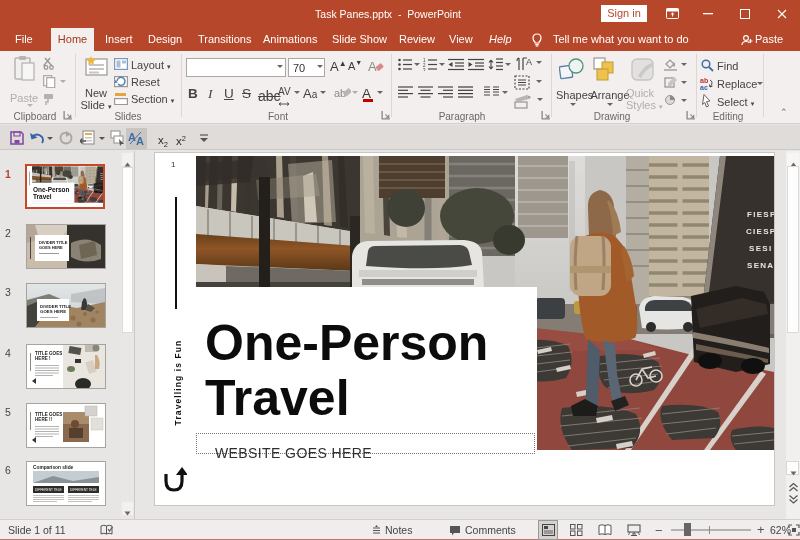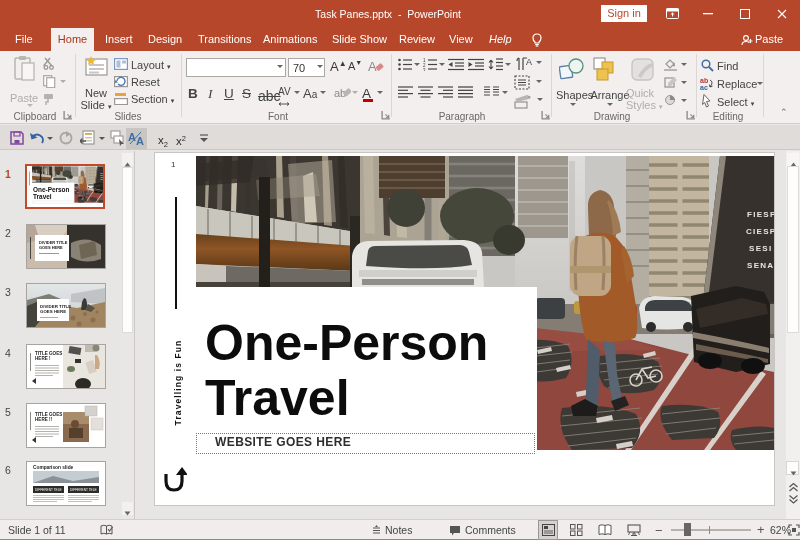--- a/index.html
+++ b/index.html
@@ -85,6 +85,7 @@
   <span class="tab" style="left:399px;">Review</span>
   <span class="tab" style="left:449px;">View</span>
   <span class="tab" style="left:489px;font-style:italic;">Help</span>
+  <span class="tab" style="left:553px;">Tell me what you want to do</span>
   <span class="tab" style="left:755px;">Paste</span>
   <svg class="abs" style="left:531px;top:5px;" width="12" height="14" viewBox="0 0 12 14">
    <path d="M6,1 Q10,1 10,5 Q10,7.5 8,9 L8,10 L4,10 L4,9 Q2,7.5 2,5 Q2,1 6,1 Z" fill="none" stroke="#fff" stroke-width="1.2"></path>

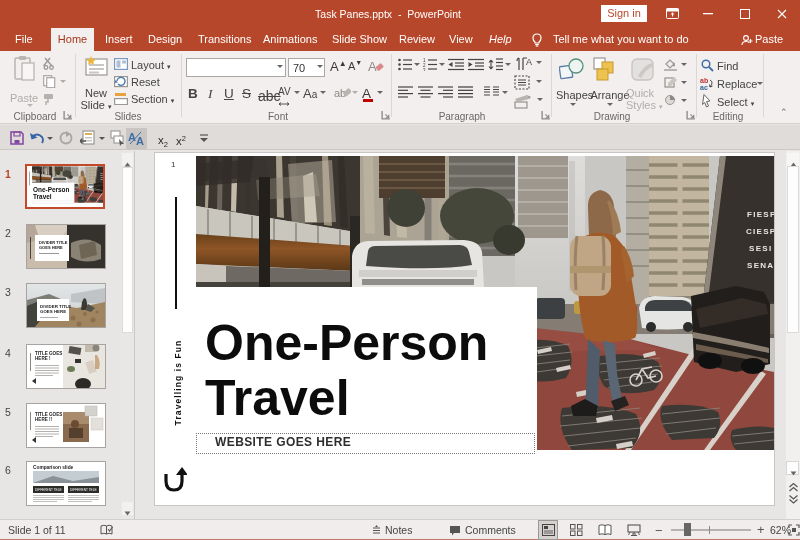--- a/index.html
+++ b/index.html
@@ -37,7 +37,7 @@
 #vtext{position:absolute;left:-22px;top:224px;width:90px;height:11px;text-align:center;font-size:8.5px;font-weight:bold;color:#111;transform:rotate(-90deg);transform-origin:center;letter-spacing:1.1px;white-space:nowrap;}
 #title1{position:absolute;left:50px;top:163px;font-size:50px;font-weight:bold;color:#0c0c0c;line-height:55px;letter-spacing:0;}
 #dotbox{position:absolute;left:41px;top:280px;width:339px;height:21px;border:1px dotted #777;}
-#dottext{position:absolute;left:18px;top:1px;font-size:12px;letter-spacing:0.4px;color:#2e2e2e;font-weight:bold;}
+#dottext{position:absolute;left:18px;top:11px;font-size:14px;letter-spacing:0.4px;color:#2e2e2e;}
 #uarrow{position:absolute;left:7px;top:313px;}
 #vscroll{left:786px;top:151px;width:14px;height:368px;background:#f1f0ef;}
 

